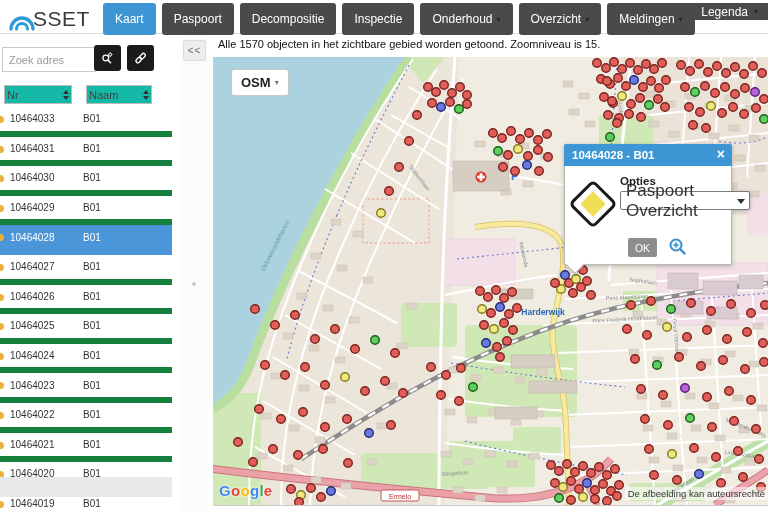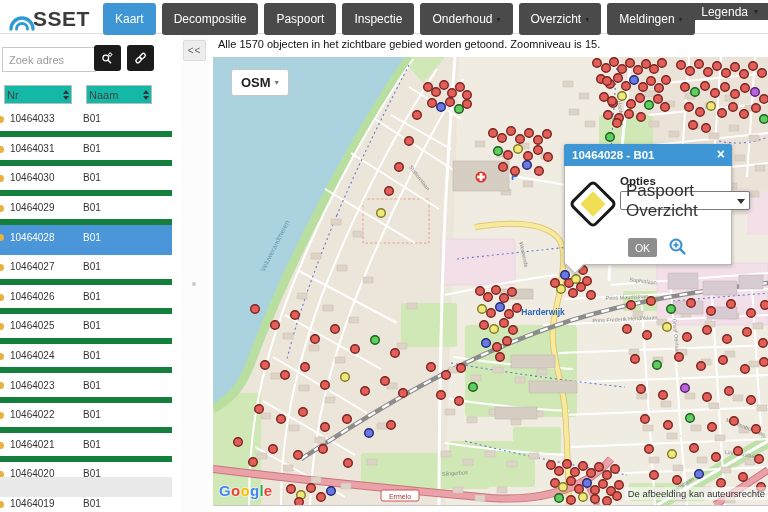--- a/index.html
+++ b/index.html
@@ -10,7 +10,7 @@
   .navbar{position:absolute;left:0;top:0;width:768px;height:33px;background:#fff;border-bottom:1px solid #ddd;z-index:30;}
   .logo{position:absolute;left:6px;top:2px;display:flex;align-items:flex-end;height:30px;}
   .logo svg{display:block;}
-  .logo .brand{font-size:21px;font-weight:bold;color:#3a3a3a;letter-spacing:.5px;margin-left:-3px;line-height:26px;}
+  .logo .brand{font-size:21px;font-weight:normal;color:#3a3a3a;letter-spacing:.5px;margin-left:-3px;line-height:26px;}
   .tabs{position:absolute;left:103px;top:3px;display:flex;gap:6px;}
   .tab{display:flex;align-items:center;border:none;background:#4a4a4a;color:#fff;font-family:inherit;
        font-size:12px;padding:16px 12px;height:26px;border-radius:3px;cursor:pointer;white-space:nowrap;}

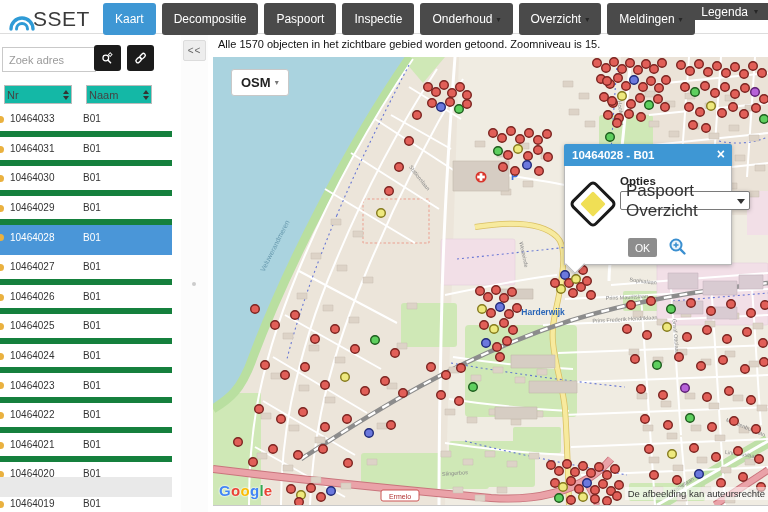--- a/index.html
+++ b/index.html
@@ -98,10 +98,10 @@
           <span>Kaart</span>
         </button>
         <button class="tab">
-          <span>Decompositie</span>
+          <span>Paspoort</span>
         </button>
         <button class="tab">
-          <span>Paspoort</span>
+          <span>Decompositie</span>
         </button>
         <button class="tab">
           <span>Inspectie</span>

